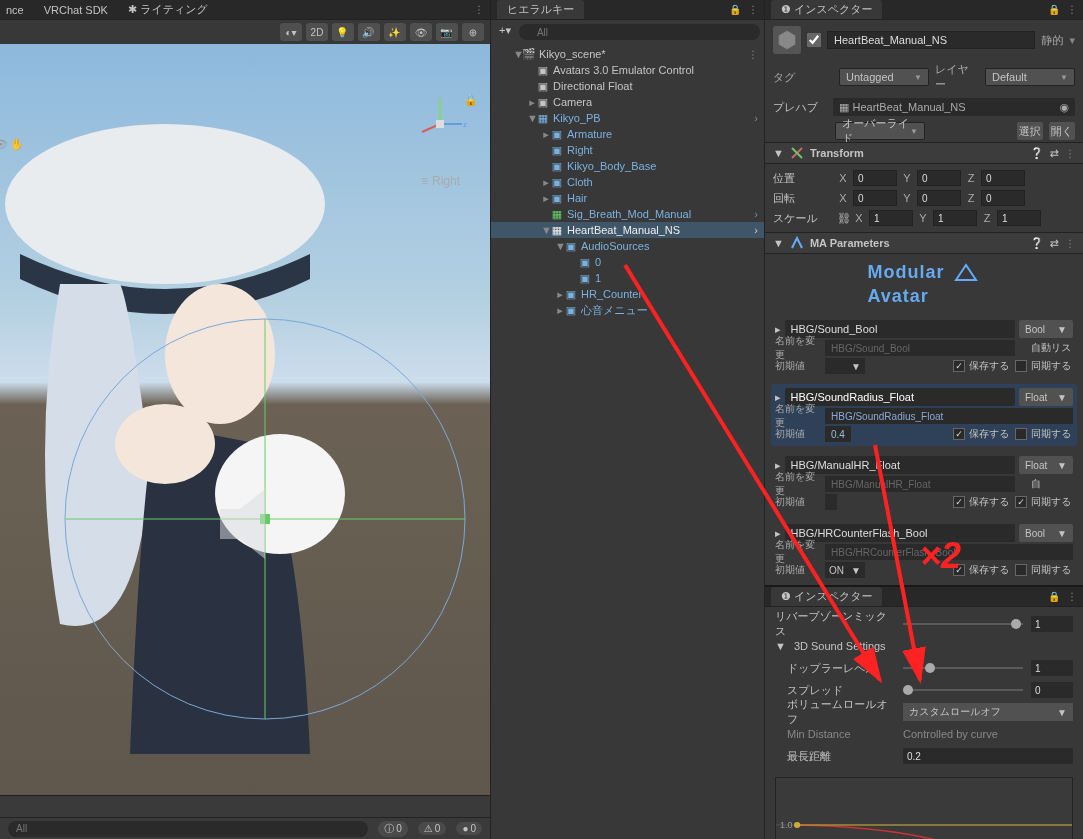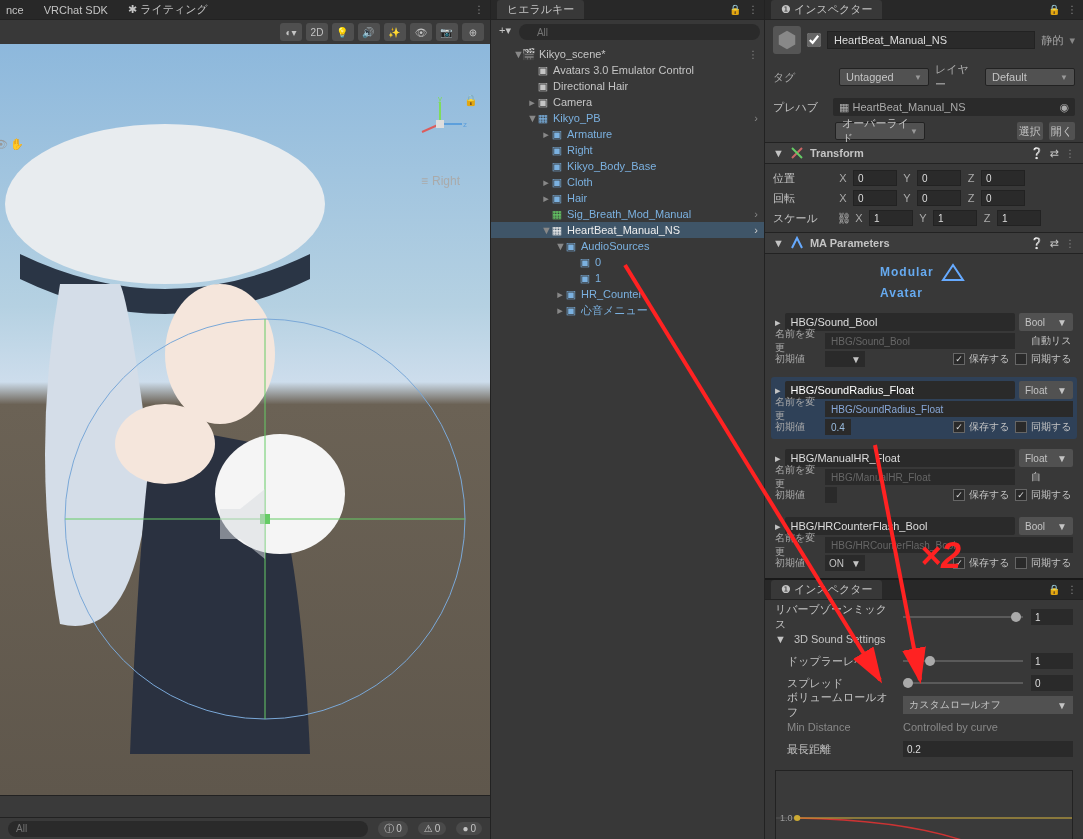--- a/index.html
+++ b/index.html
@@ -301,7 +301,7 @@
       <div class="tree-row indent-2">
           <span class="arrow"></span>
           <span class="cube">▣</span>
-          <span>Directional Hair</span>
+          <span>Directional Float</span>
         </div>
       <div class="tree-row indent-2">
           <span class="arrow">▸</span>

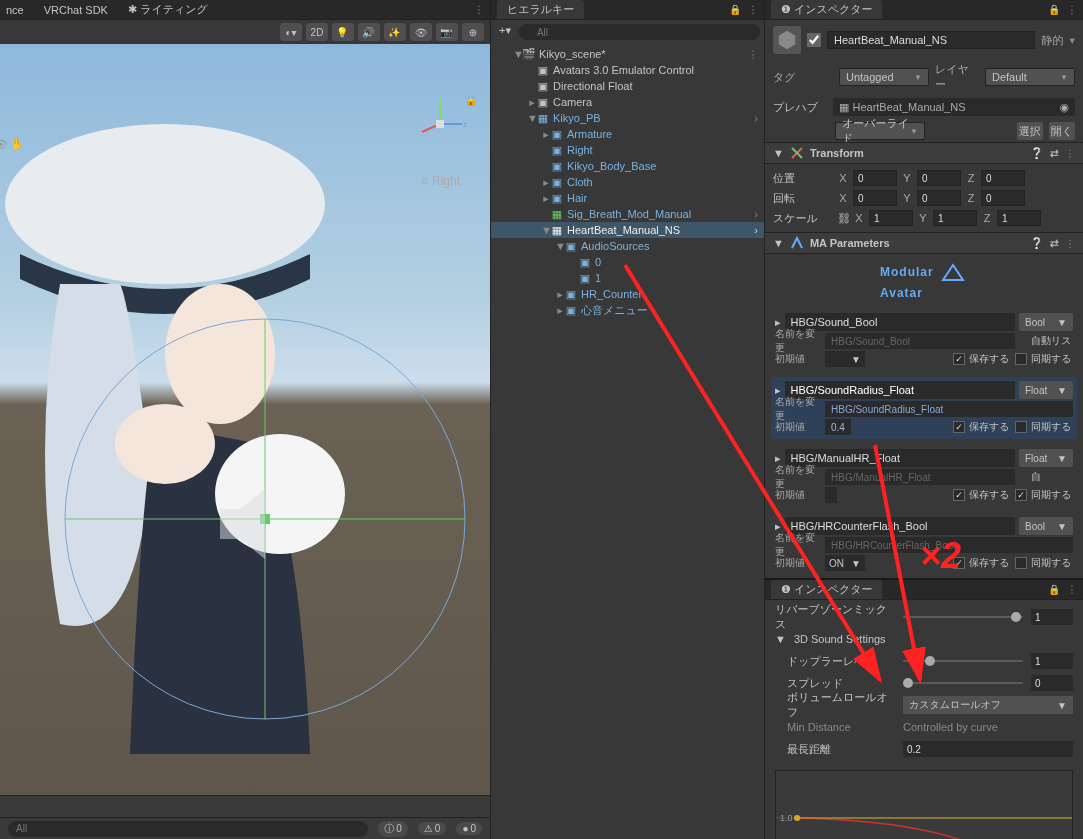--- a/index.html
+++ b/index.html
@@ -135,7 +135,7 @@
     color:#ddd; padding:0 4px; font-size:10px;
   }
   .ma-logo { display:flex; justify-content:center; padding:6px; }
-  .ma-logo-text { color:#66aaf0; font-size:12px; font-weight:bold; letter-spacing:1px; }
+  .ma-logo-text { color:#66aaf0; font-size:18px; font-weight:bold; letter-spacing:1px; }
   .ma-param { margin:3px 6px; padding:3px 4px; border-radius:3px; }
   .ma-param.sel { background:#2f4158; }
   .ma-param .pline { display:flex; align-items:center; gap:4px; height:20px; }

